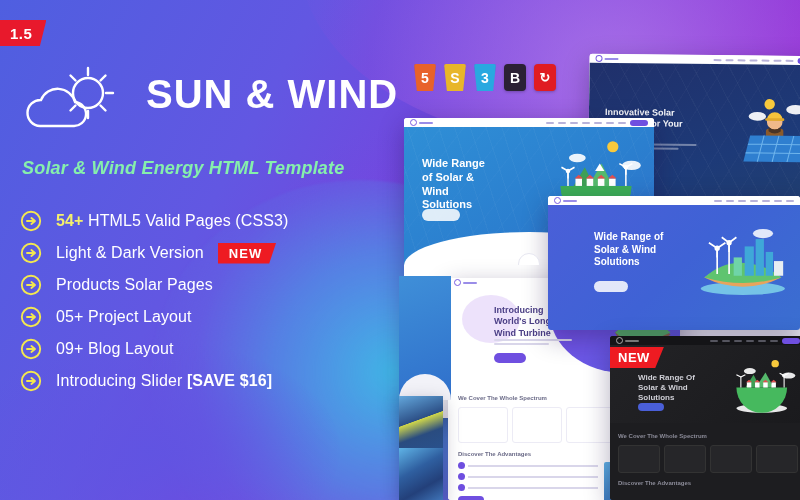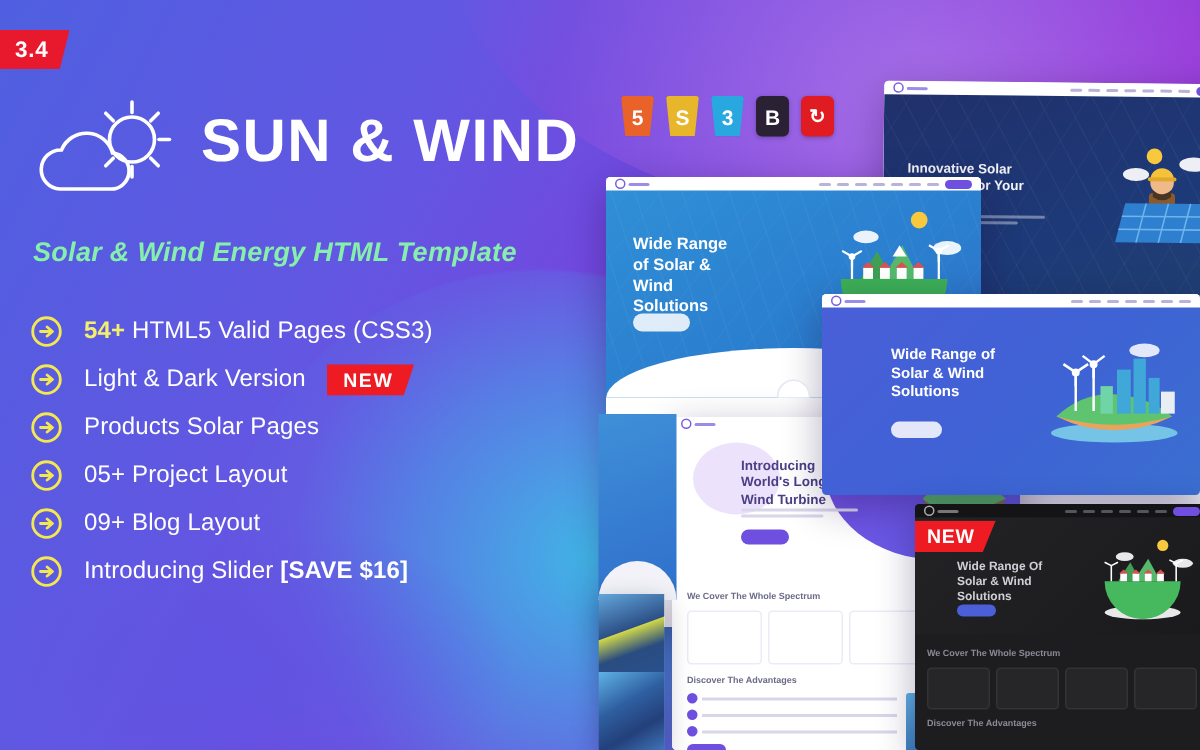--- a/index.html
+++ b/index.html
@@ -144,7 +144,7 @@
   <div class="bg-streak"></div>
 
   <div class="ribbon">
-    <span>3.4</span>
+    <span>1.5</span>
   </div>
 
   <div class="logo-wrap">

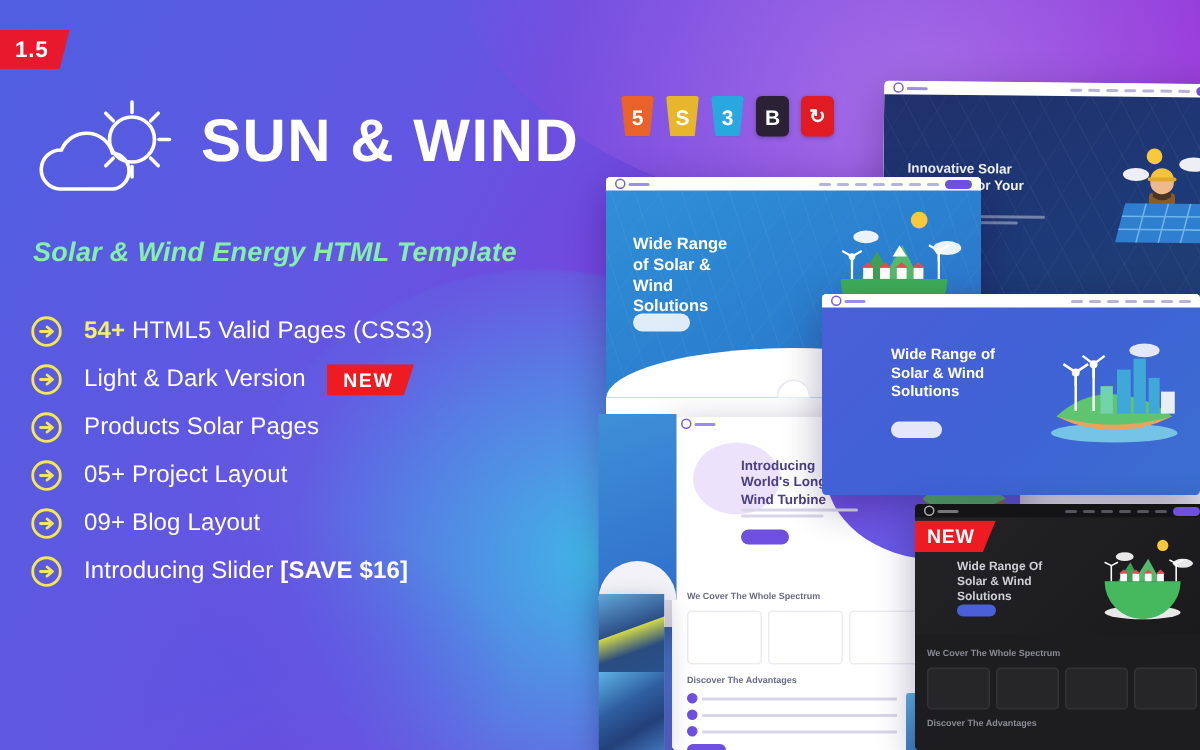--- a/index.html
+++ b/index.html
@@ -32,7 +32,7 @@
   
   .logo-wrap{position:absolute;left:22px;top:62px;display:flex;align-items:flex-start;z-index:15;}
   .logo-mark{width:108px;height:72px;flex:none;}
-  .logo-text{margin-left:4px;padding-top:12px;}
+  .logo-text{margin-left:16px;padding-top:12px;}
   .logo-main{font-size:40px;font-weight:bold;color:#fff;letter-spacing:1px;line-height:1;
     font-family:"Liberation Sans", sans-serif;}
   .logo-sub-row{display:flex;align-items:center;margin-top:9px;}

